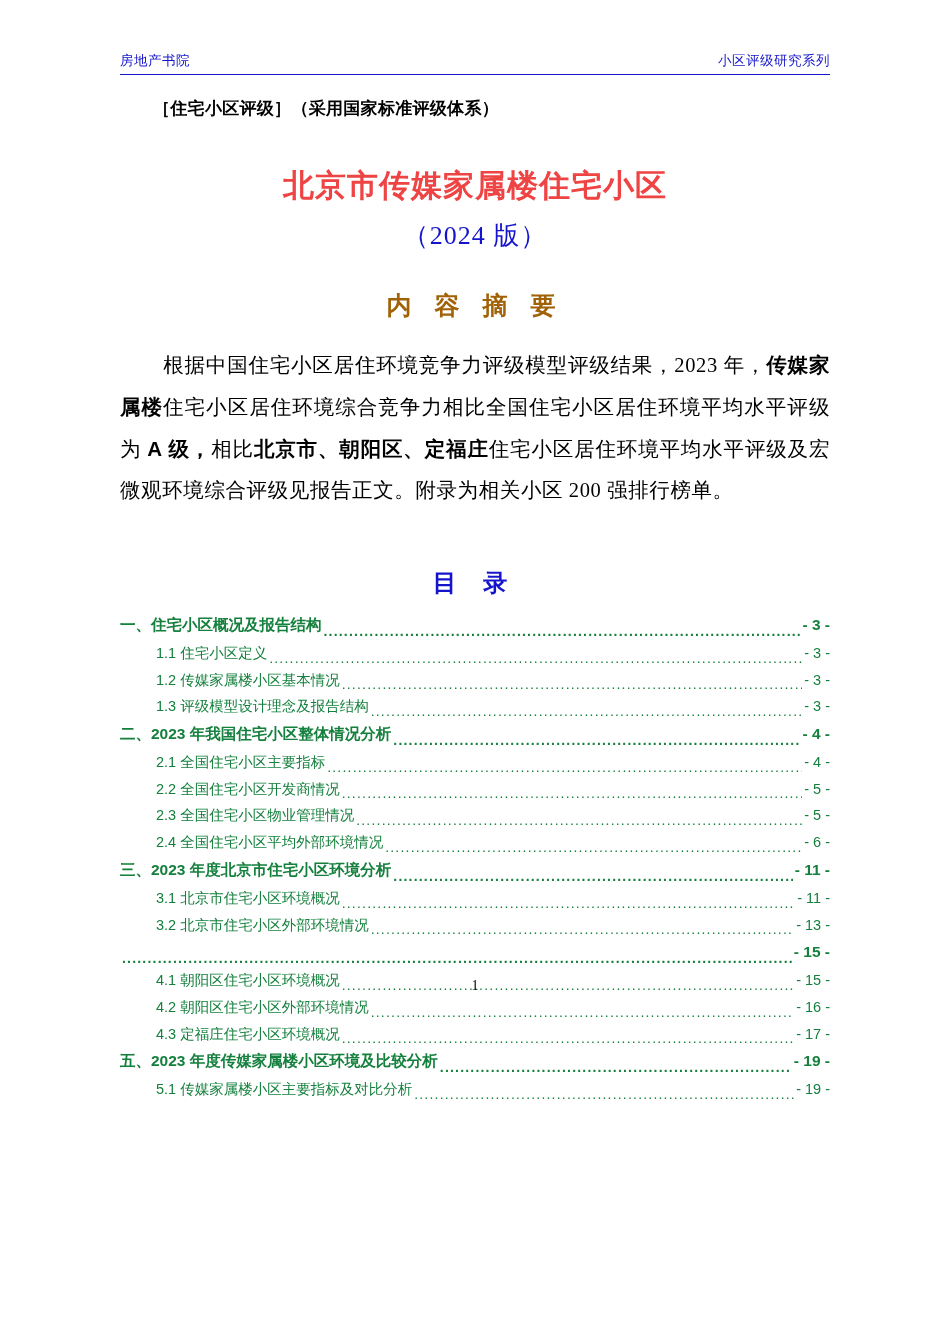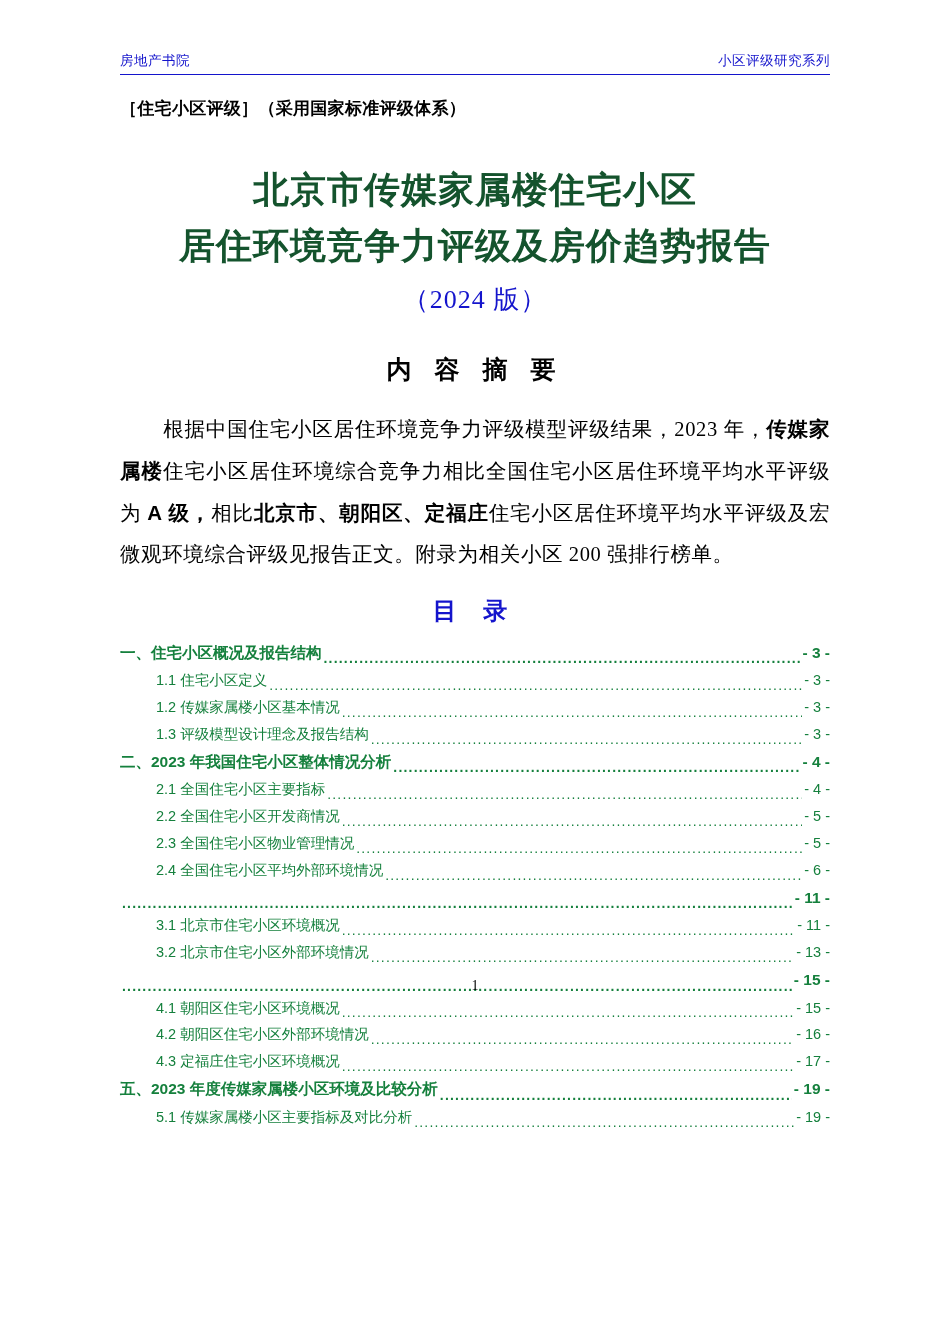--- a/index.html
+++ b/index.html
@@ -44,6 +44,7 @@
     font-weight: bold;
     color: #000000;
     letter-spacing: 0.3px;
+    margin-left: 33px;
   }
 
   

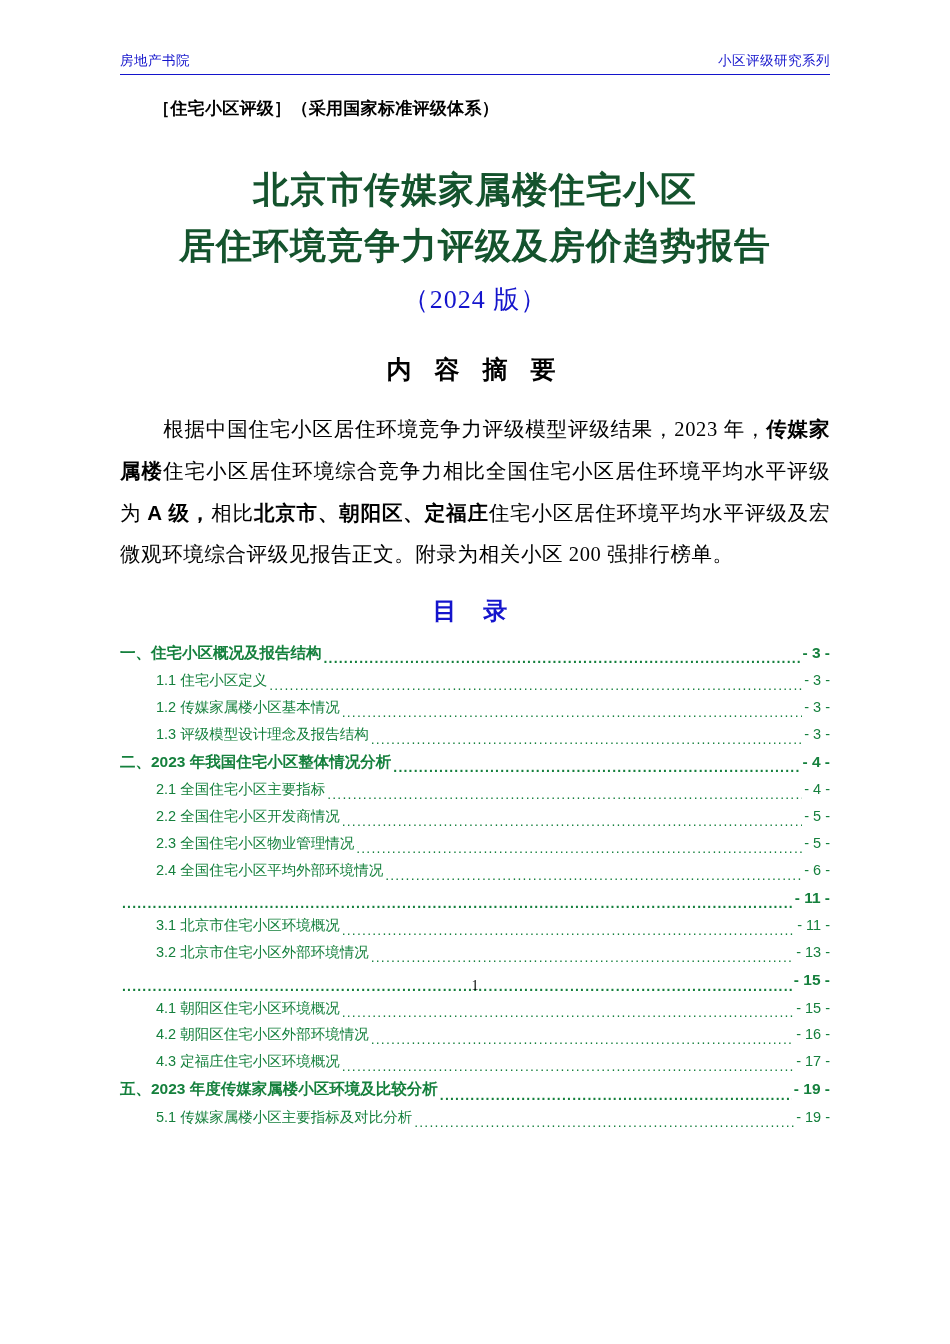--- a/index.html
+++ b/index.html
@@ -53,8 +53,8 @@
     text-align: center;
     font-family: "Liberation Sans", "DejaVu Sans", sans-serif;
     font-weight: bold;
-    font-size: 36px;
-    color: #14532d;
+    font-size: 31px;
+    color: #ef4444;
     line-height: 1.55;
     letter-spacing: 1px;
   }

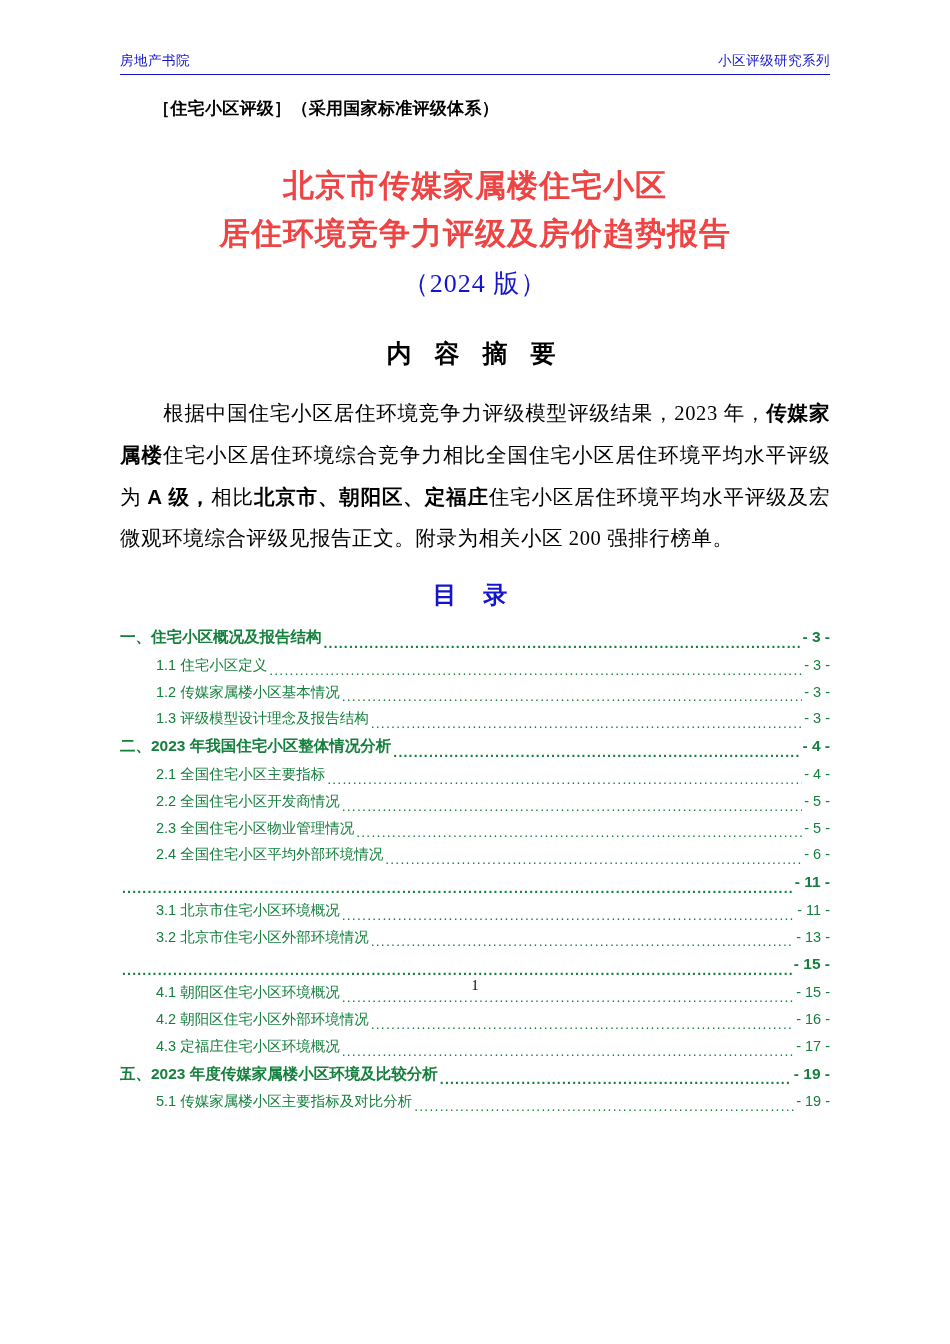--- a/index.html
+++ b/index.html
@@ -167,7 +167,6 @@
 
   <div class="main-title">
     <span>北京市传媒家属楼住宅小区</span>
-    <span class="title-line2">居住环境竞争力评级及房价趋势报告</span>
   </div>
 
   <div class="version">（2024 版）</div>

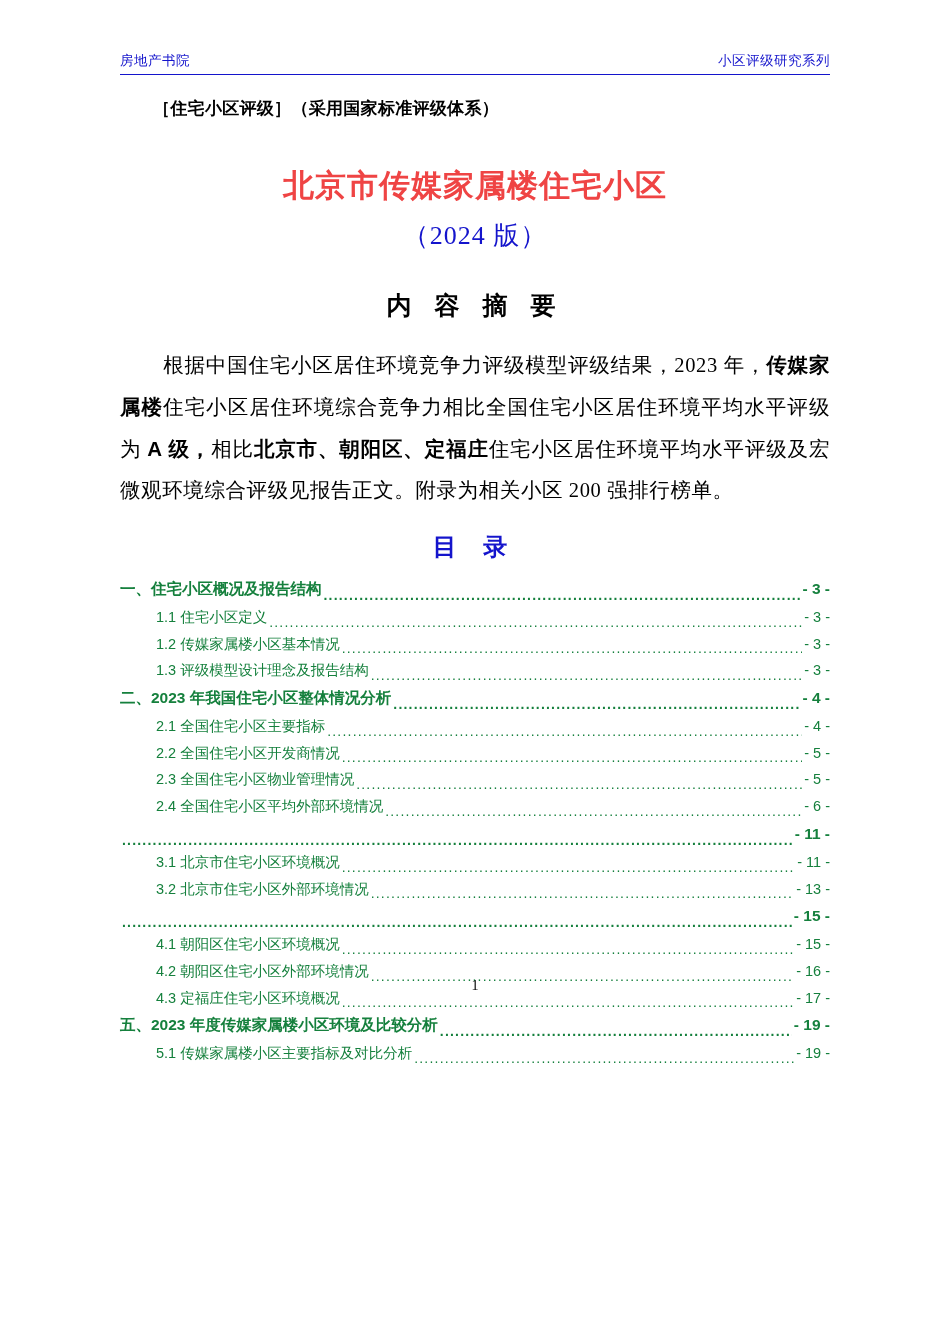--- a/index.html
+++ b/index.html
@@ -76,7 +76,7 @@
     font-weight: bold;
     font-size: 25px;
     letter-spacing: 8px;
-    color: #000000;
+    color: #a16207;
   }
   .abstract-body {
     margin-top: 22px;

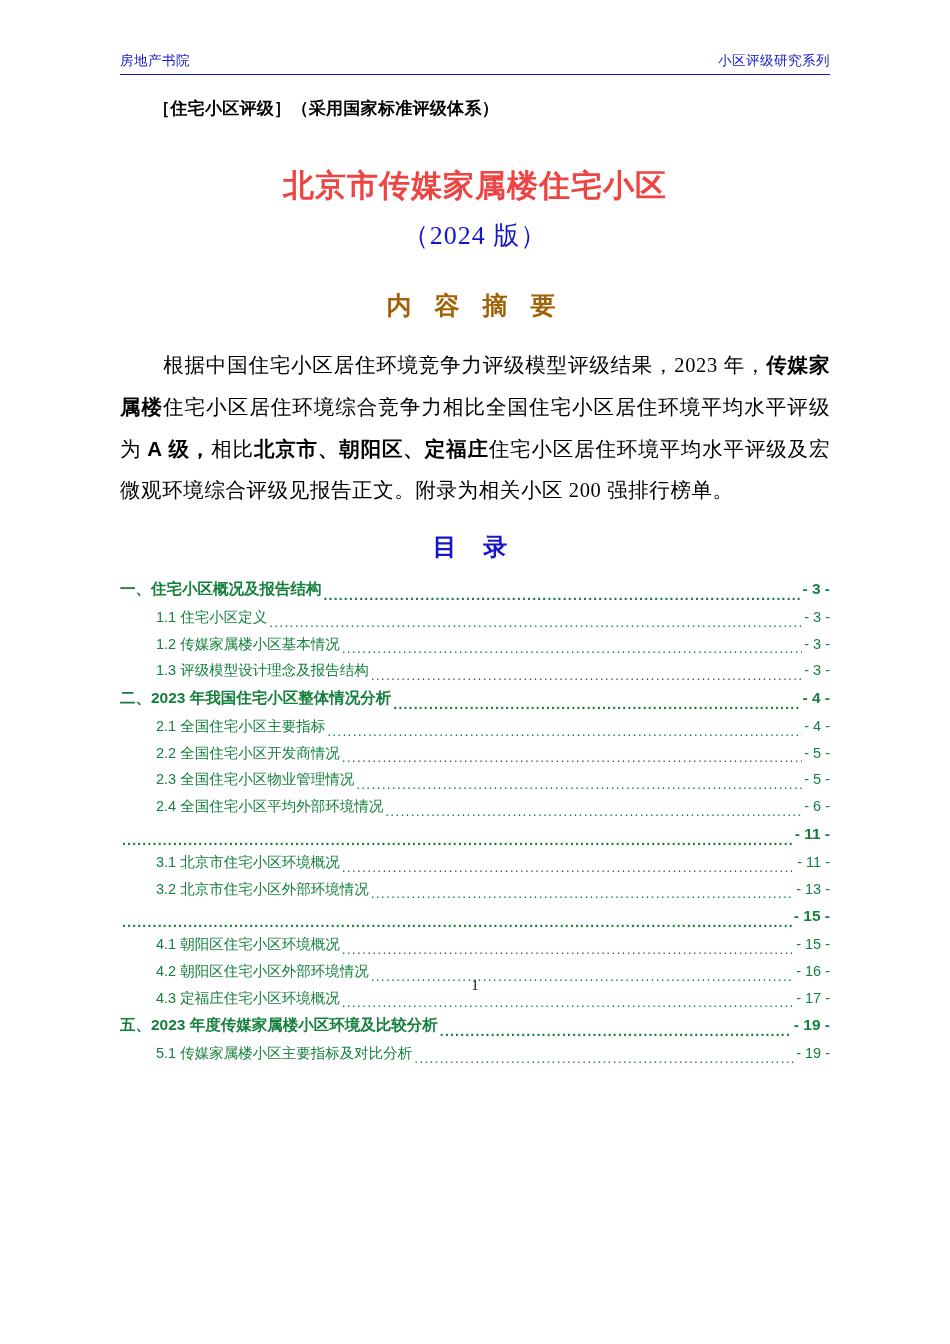--- a/index.html
+++ b/index.html
@@ -95,7 +95,7 @@
 
   
   .toc-heading {
-    margin-top: 20px;
+    margin-top: 56px;
     text-align: center;
     font-family: "Liberation Sans", "DejaVu Sans", sans-serif;
     font-weight: bold;

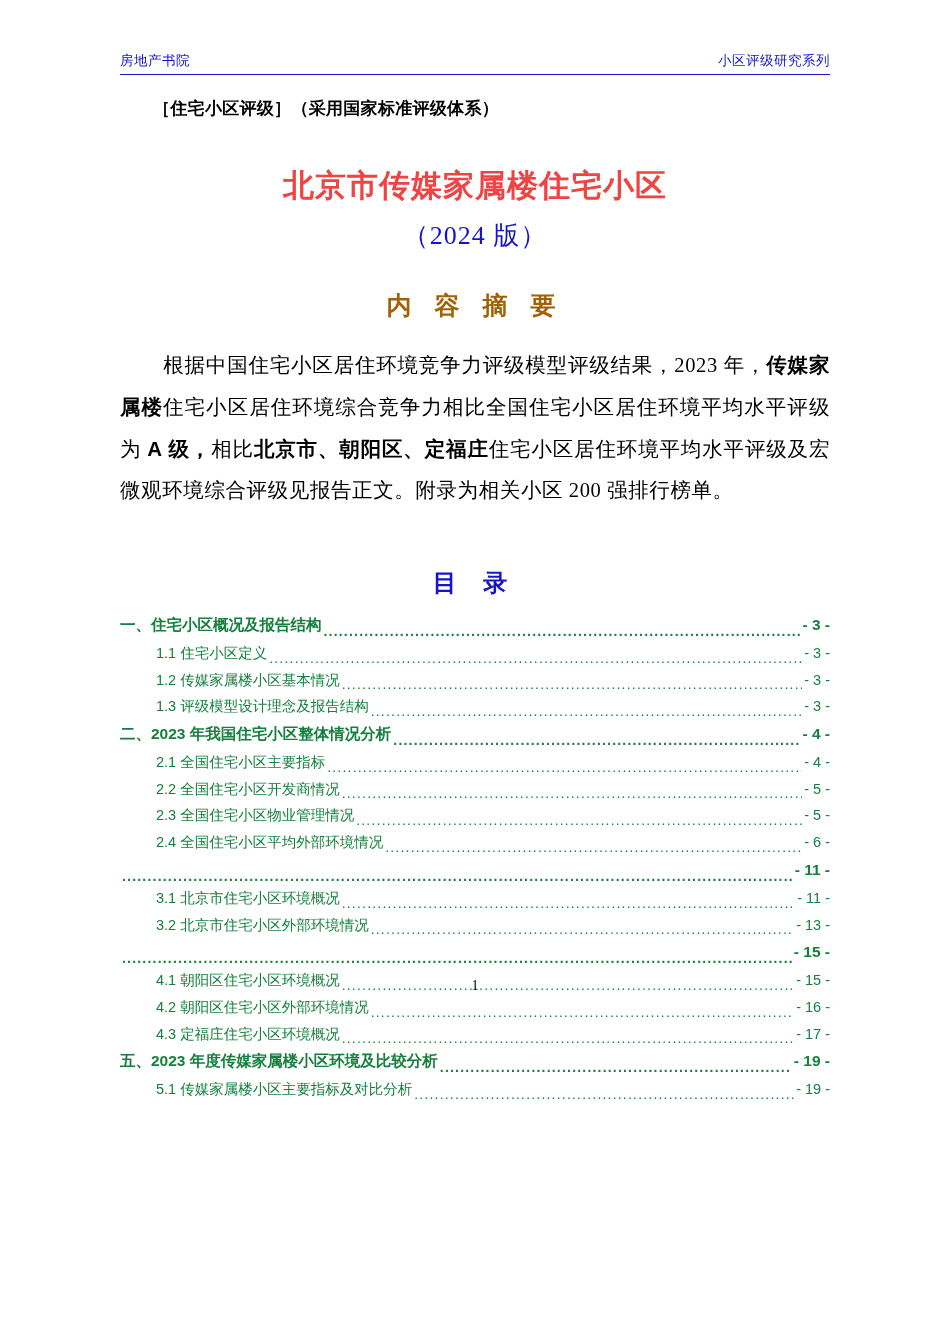--- a/index.html
+++ b/index.html
@@ -226,6 +226,7 @@
         <span class="toc-page">- 6 -</span>
       </div>
       <div class="toc-row lvl1">
+        <span class="toc-label">三、2023 年度北京市住宅小区环境分析</span>
         <span class="toc-dots"></span>
         <span class="toc-page">- 11 -</span>
       </div>

